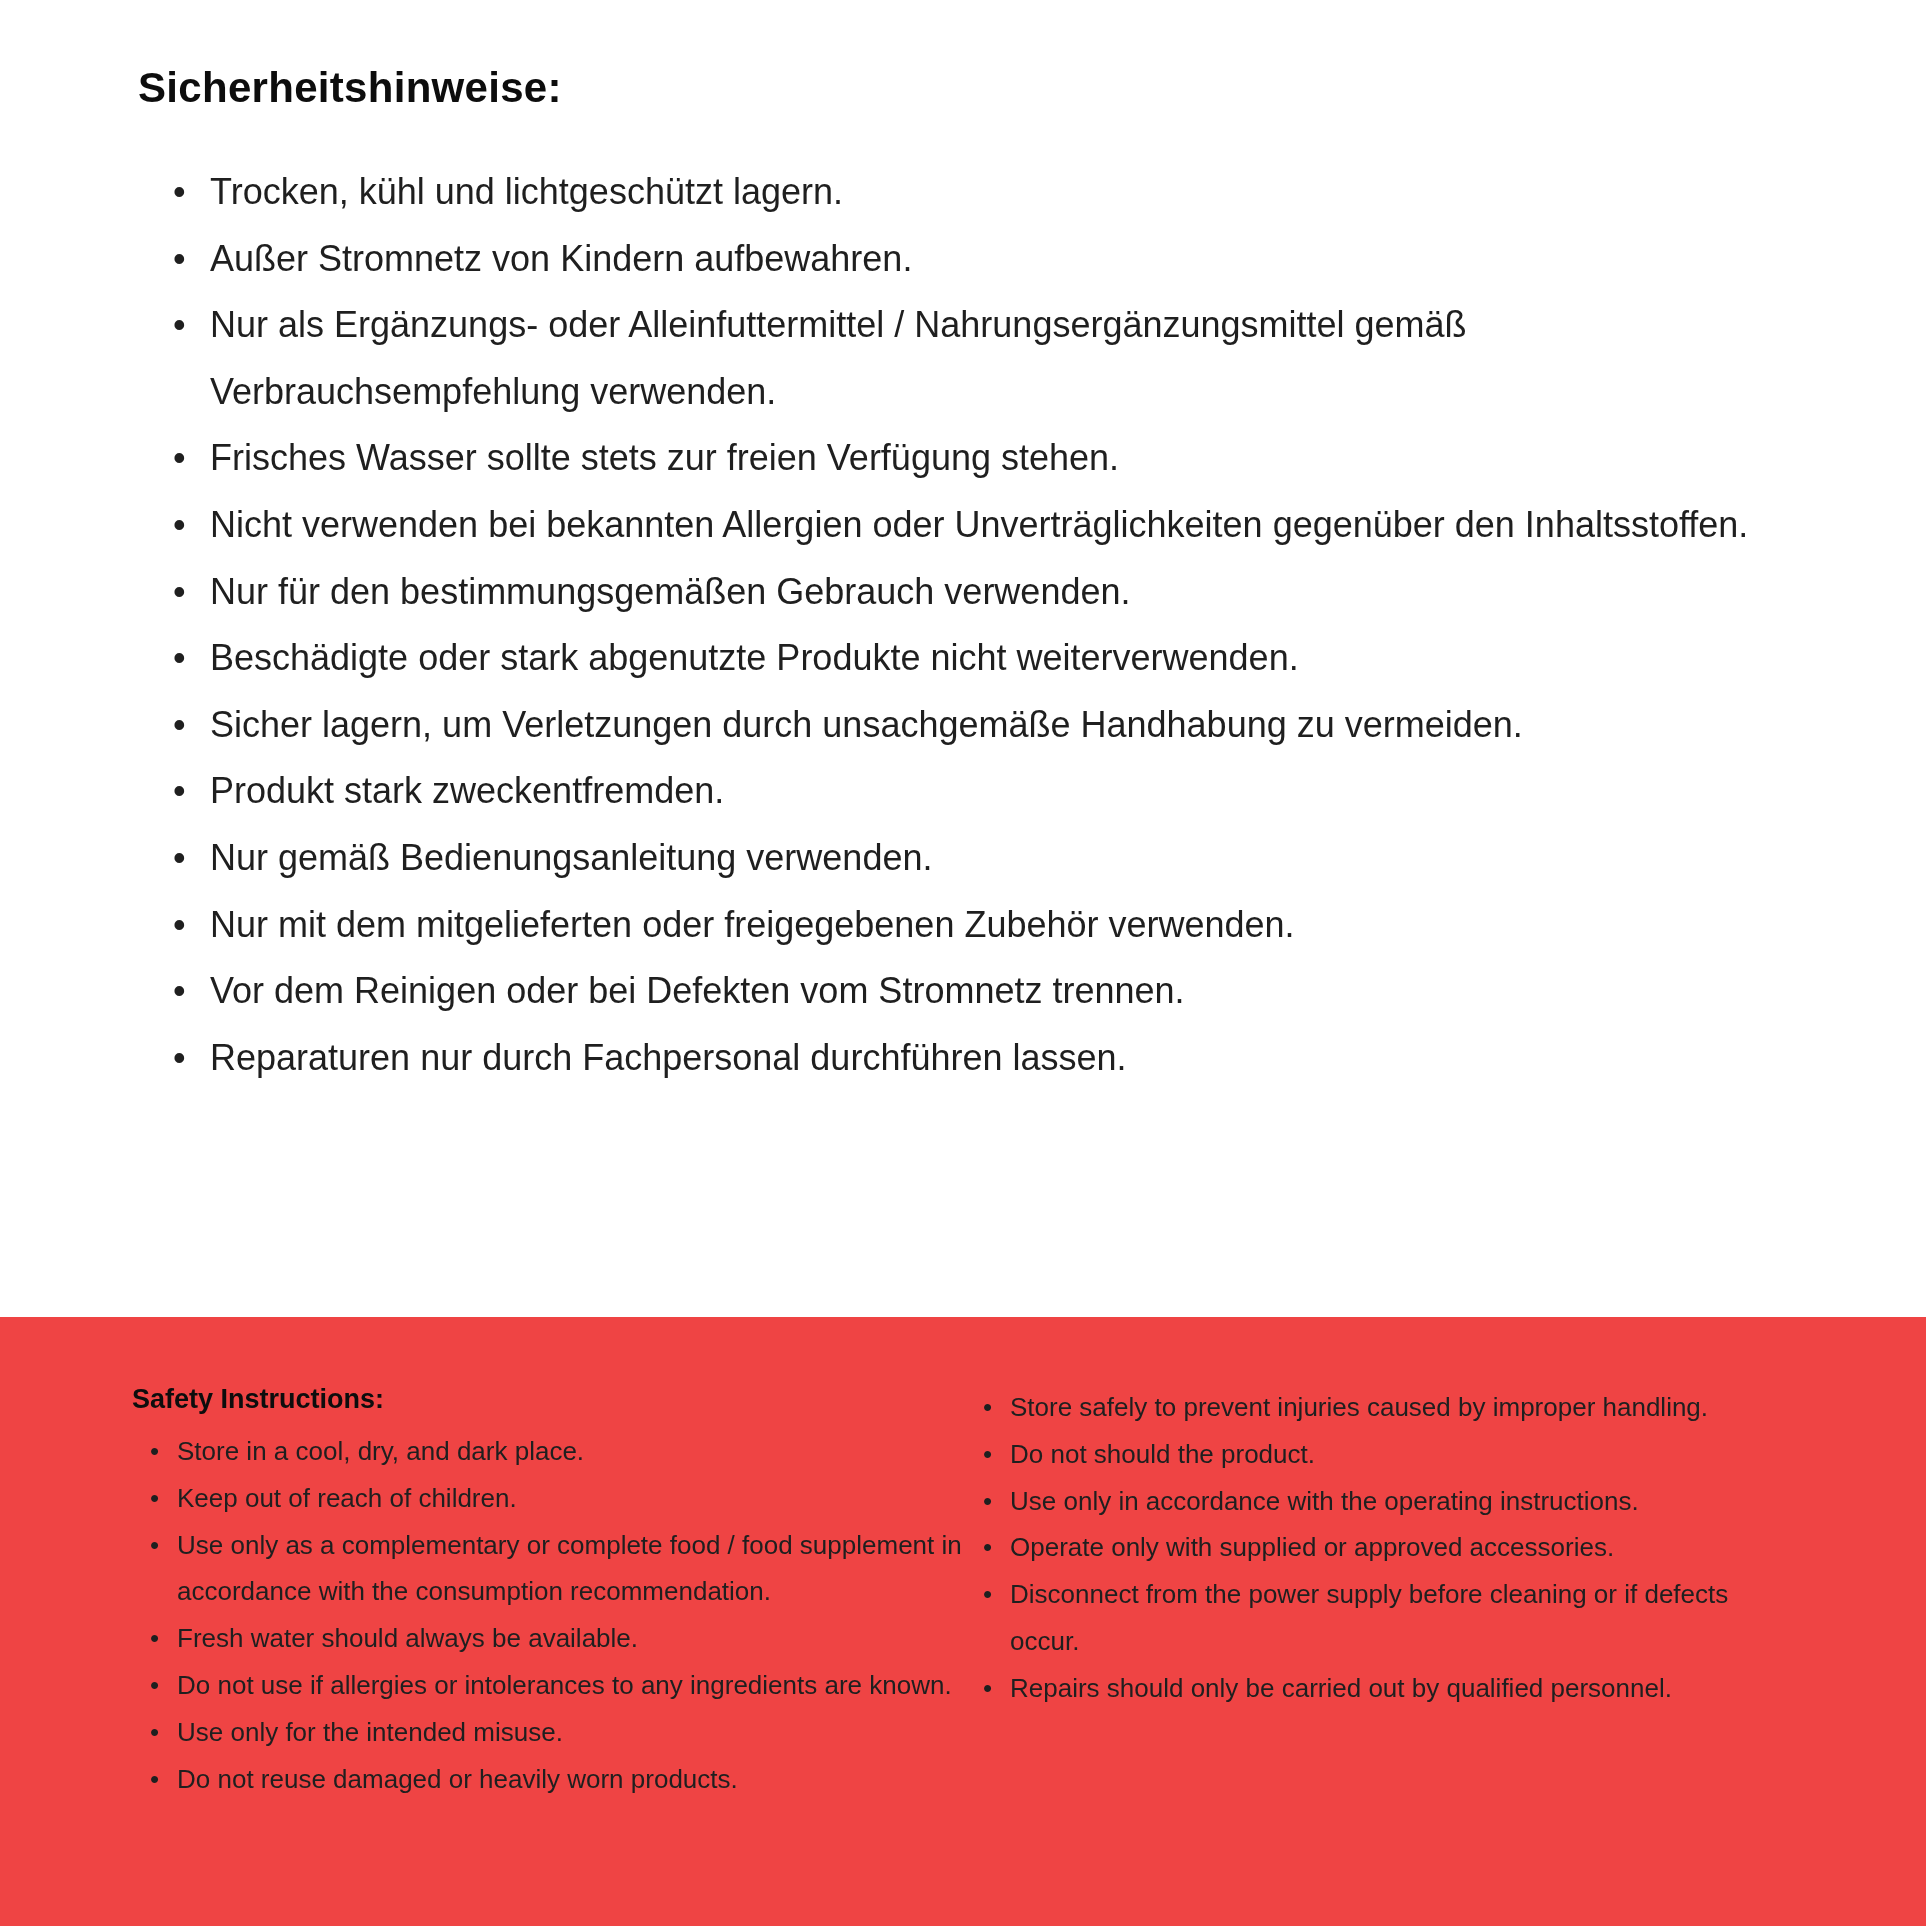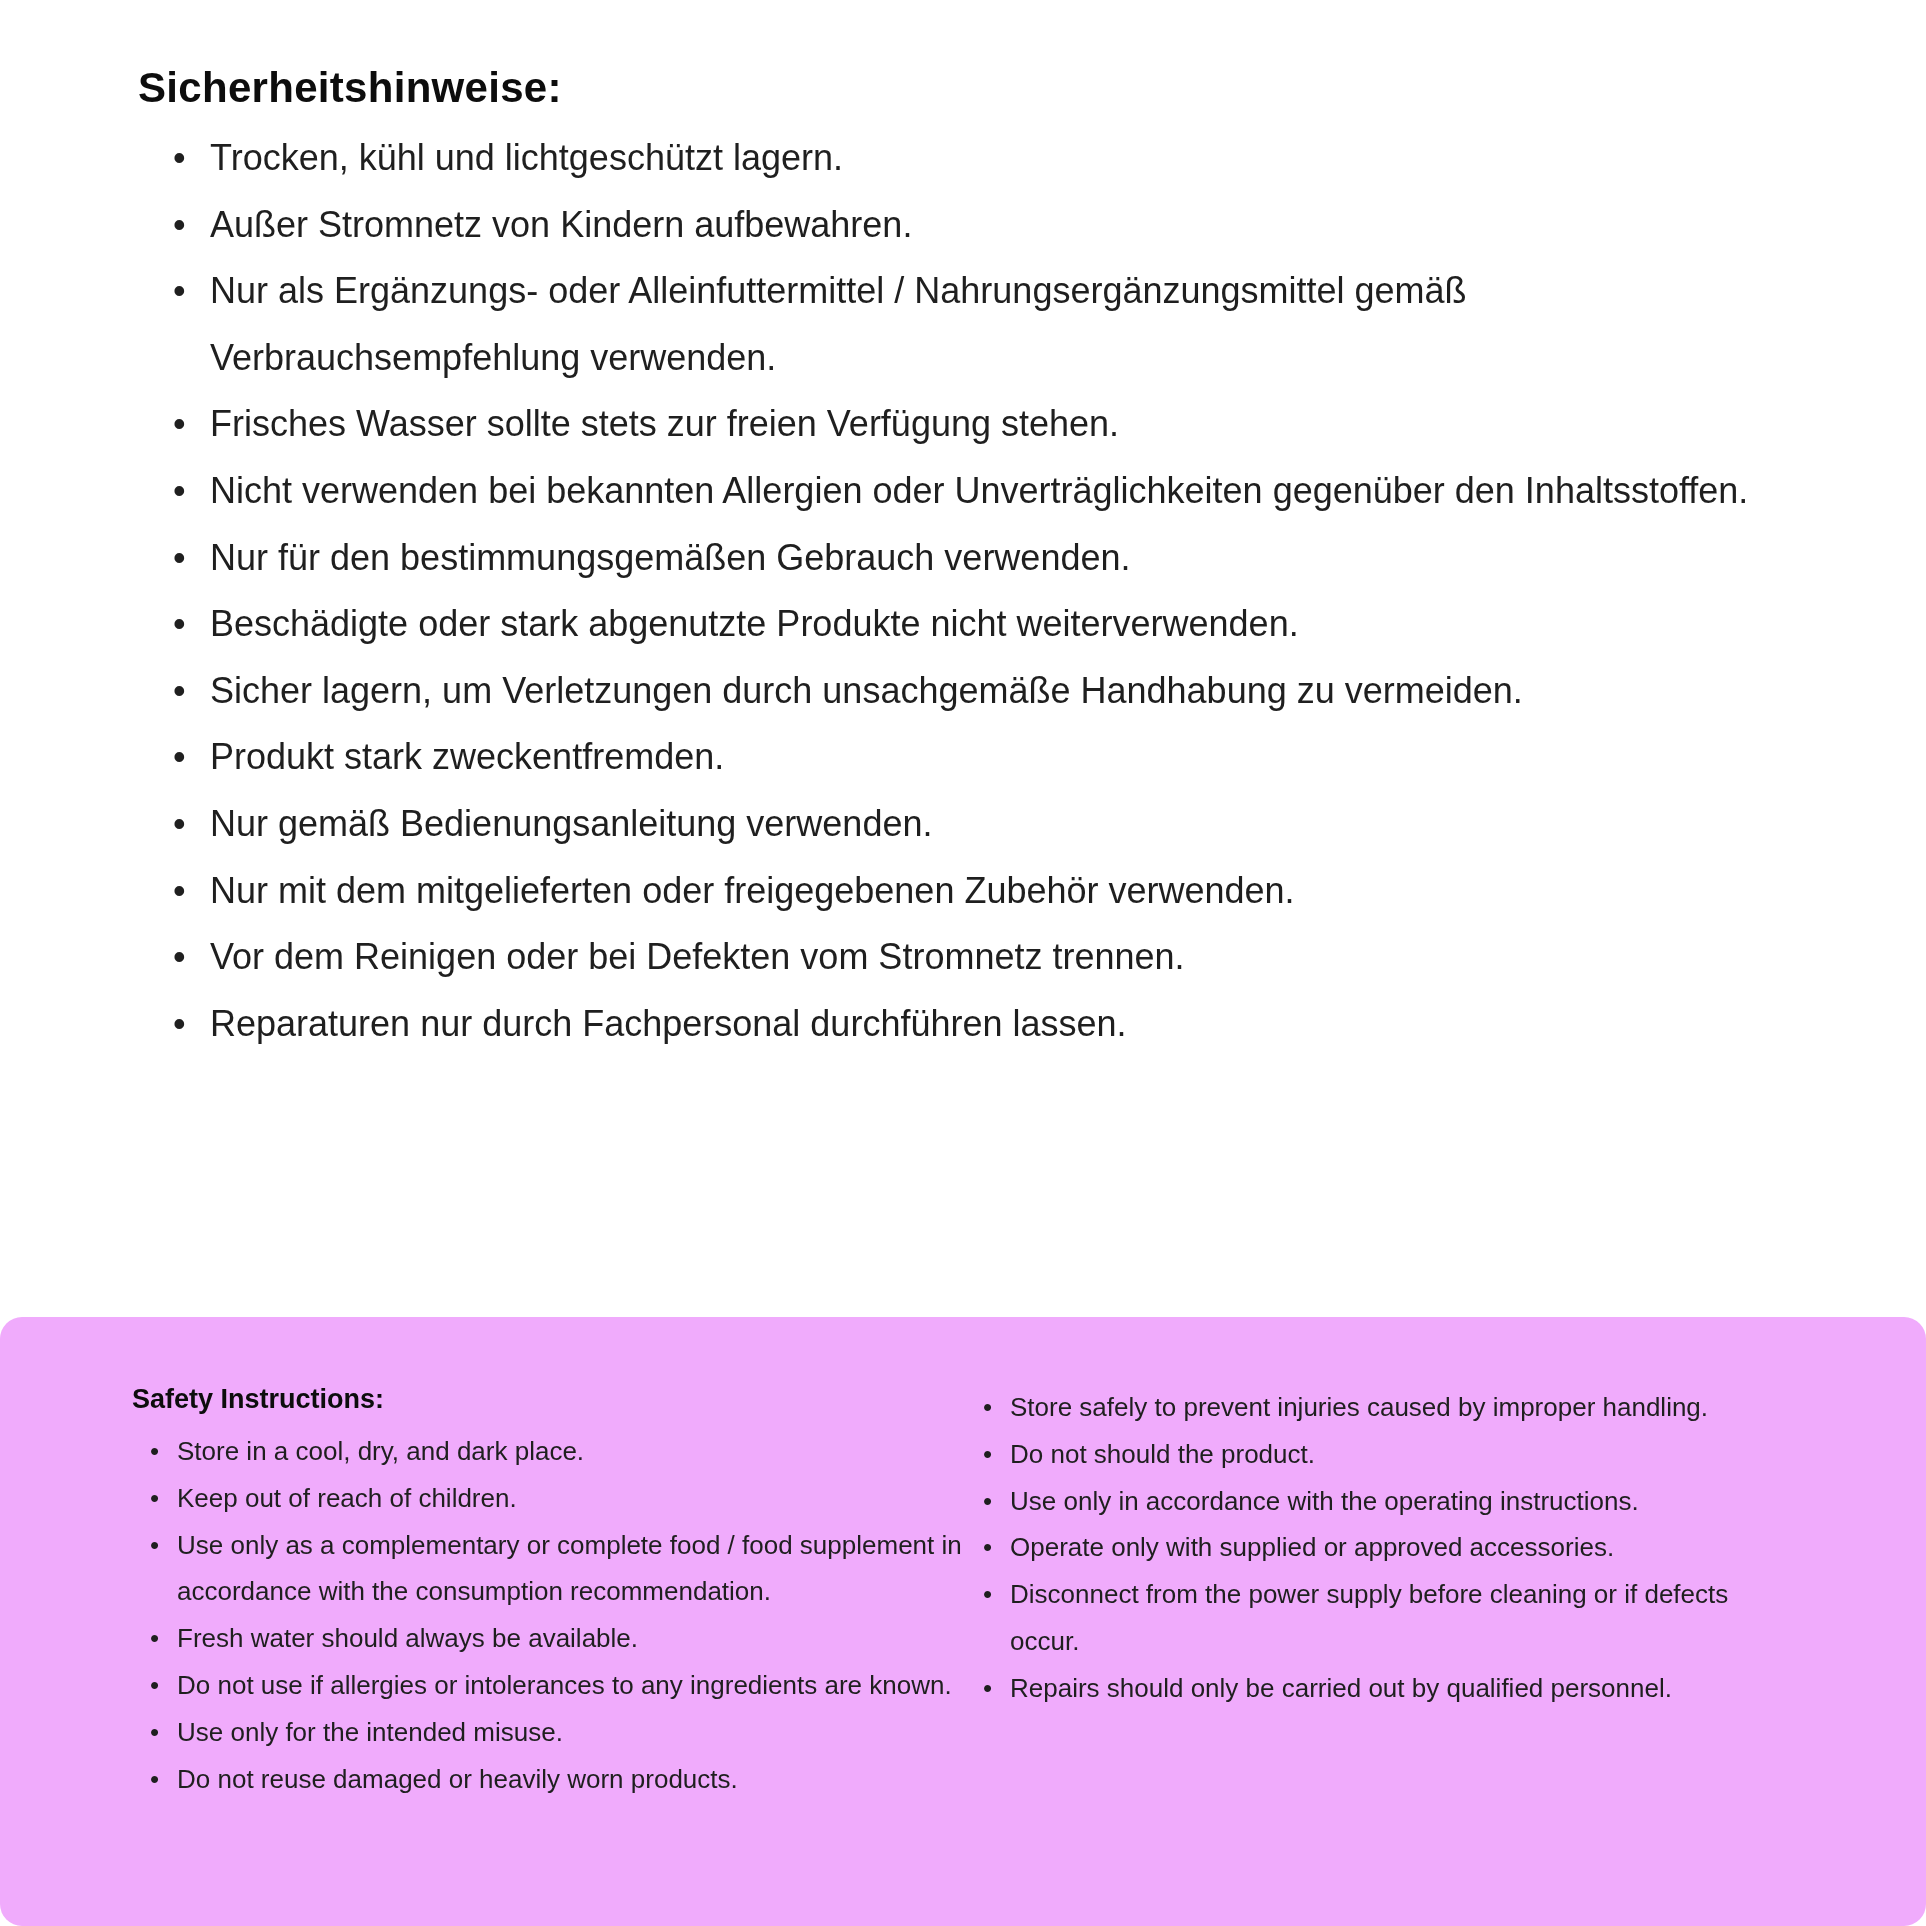--- a/index.html
+++ b/index.html
@@ -23,7 +23,7 @@
     font-weight: 700;
     color: #0d0d0d;
     letter-spacing: 0.3px;
-    margin-bottom: 13px;
+    margin-bottom: 47px;
   }
   .de-list {
     padding-left: 35px;

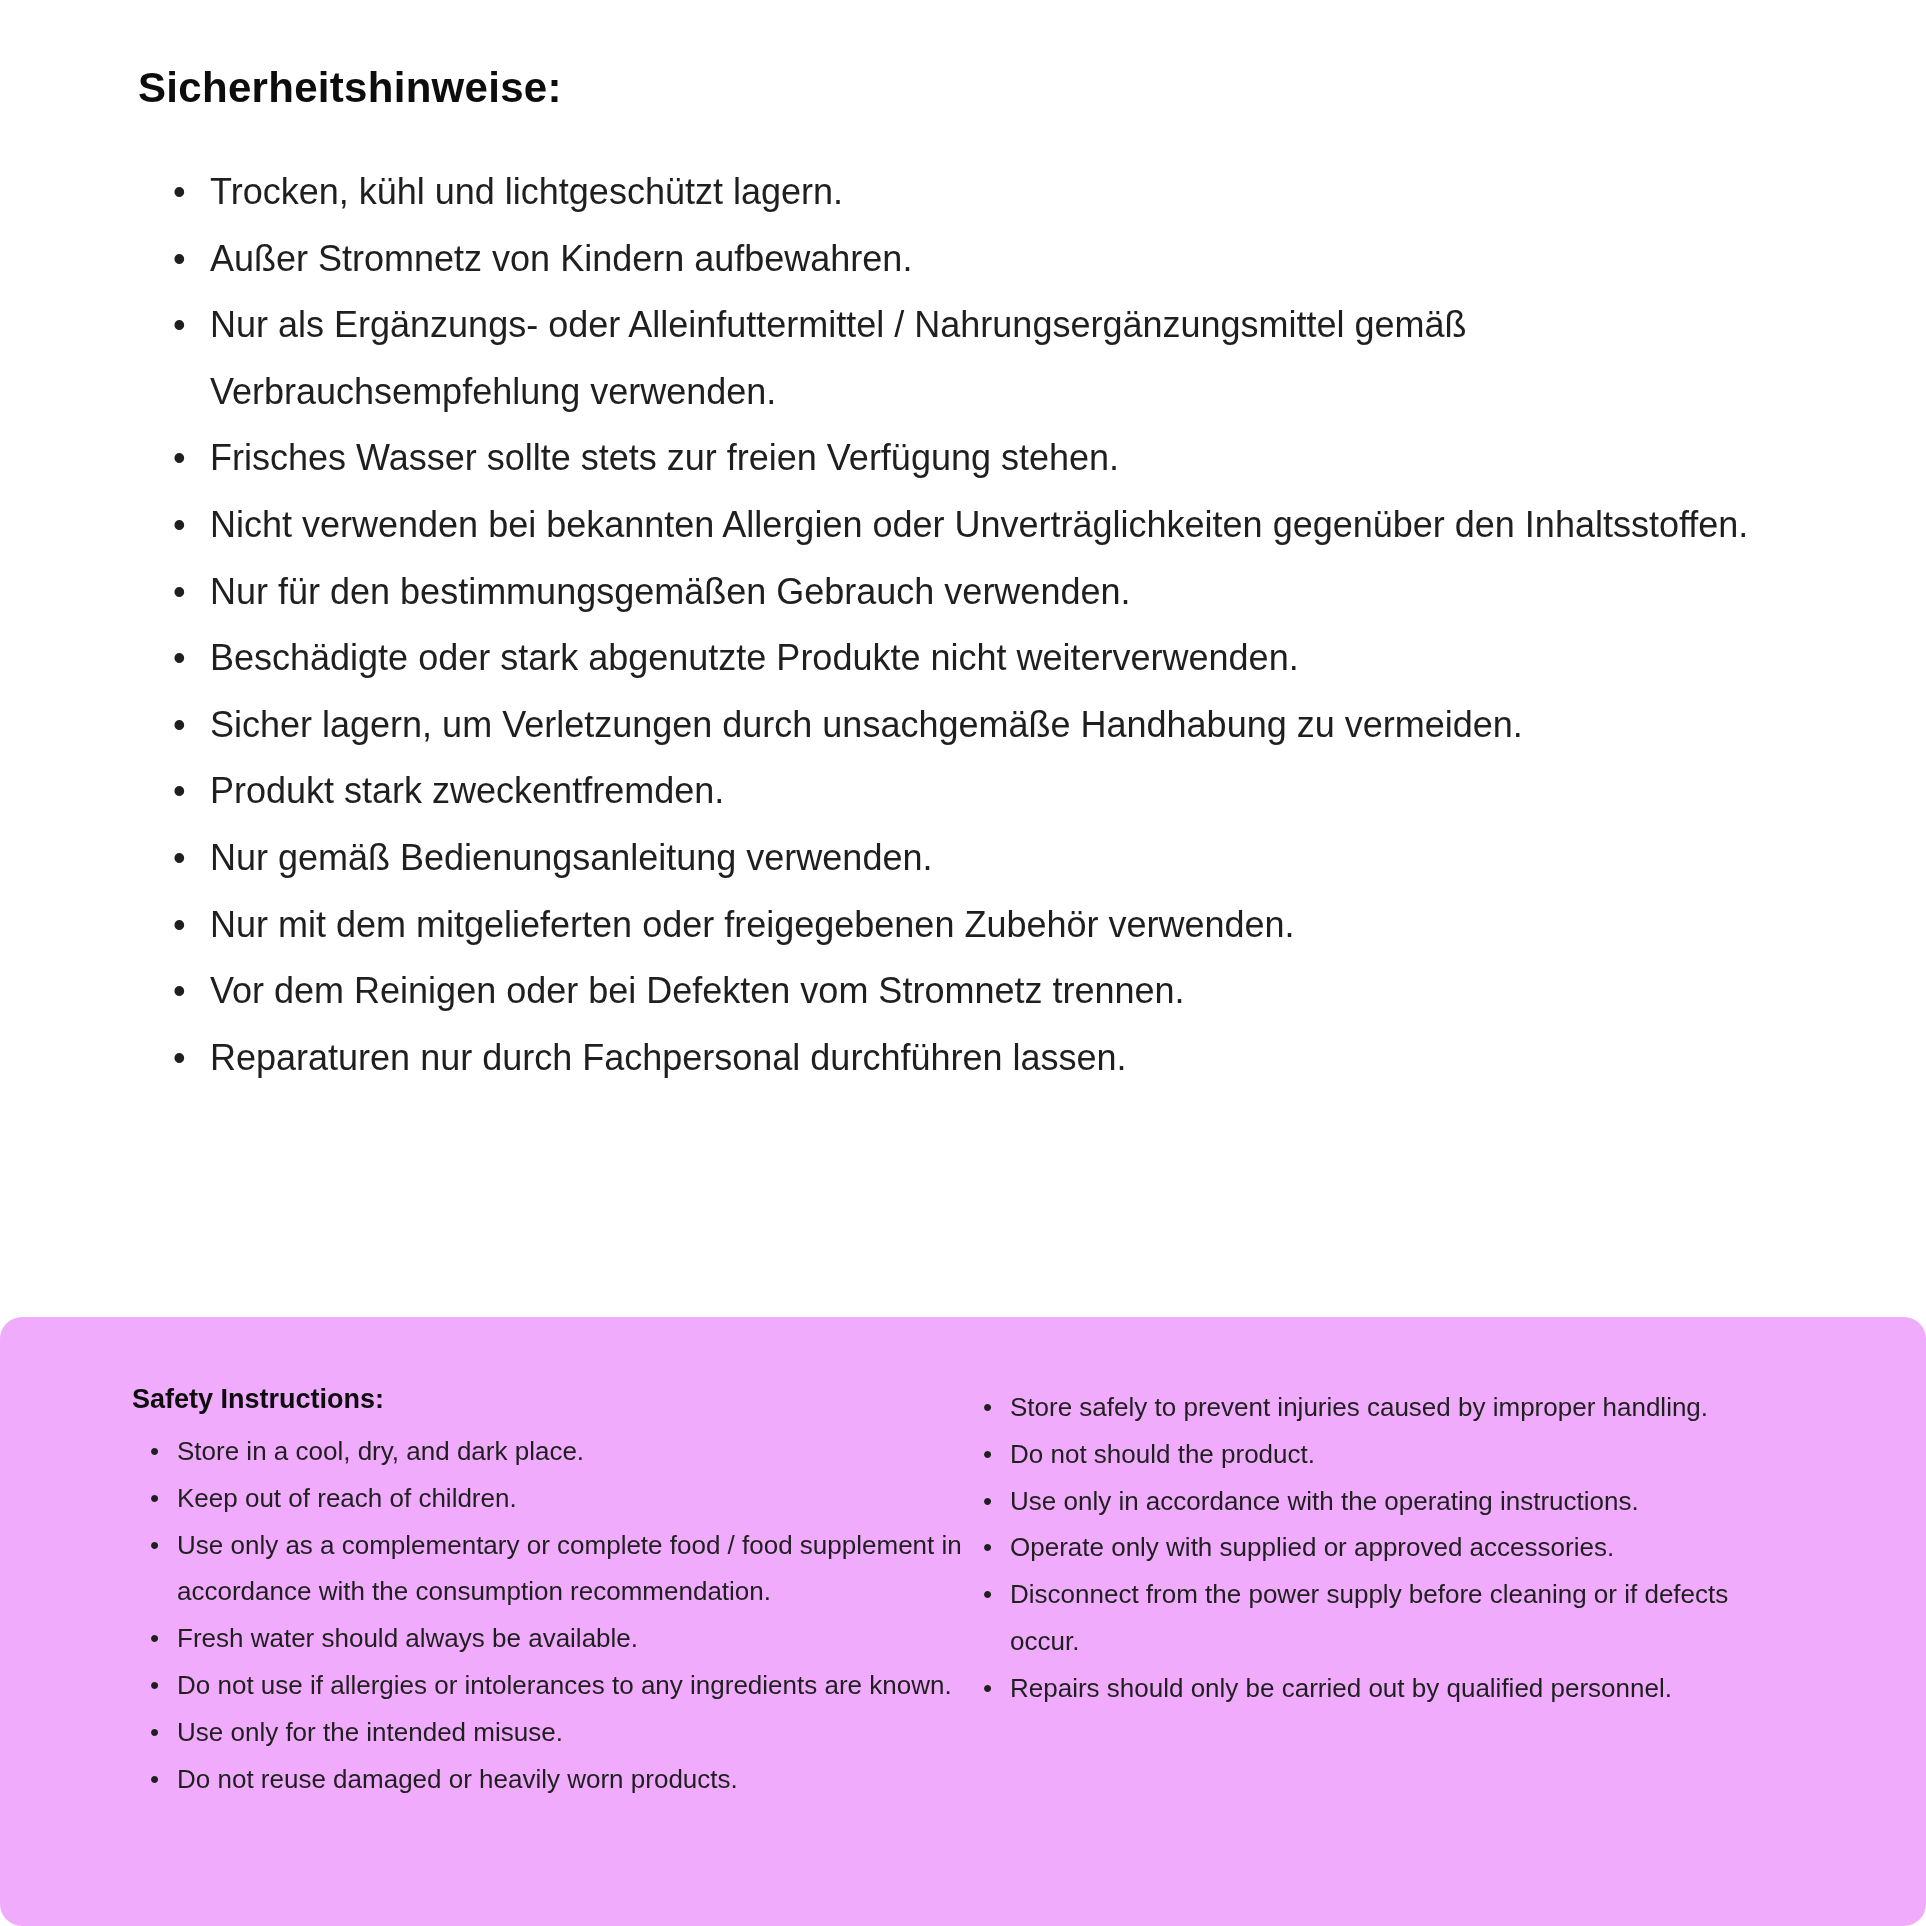--- a/index.html
+++ b/index.html
@@ -42,10 +42,9 @@
   
   .en-section {
     flex: 1;
-    background: #f0abfc;
+    background: #ef4444;
     padding: 67px 128px 0 132px;
     display: flex;
-    border-radius: 22px;
   }
   .en-col { flex: 1; min-width: 0; }
   .en-title {

